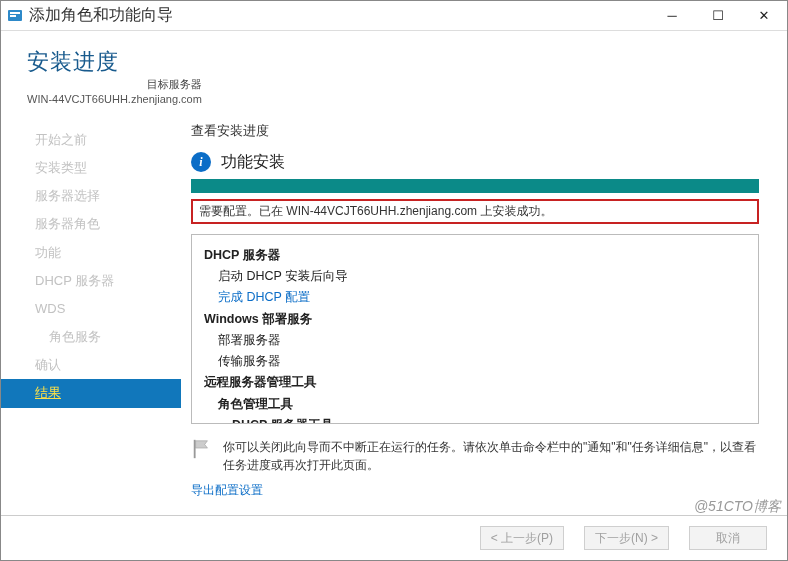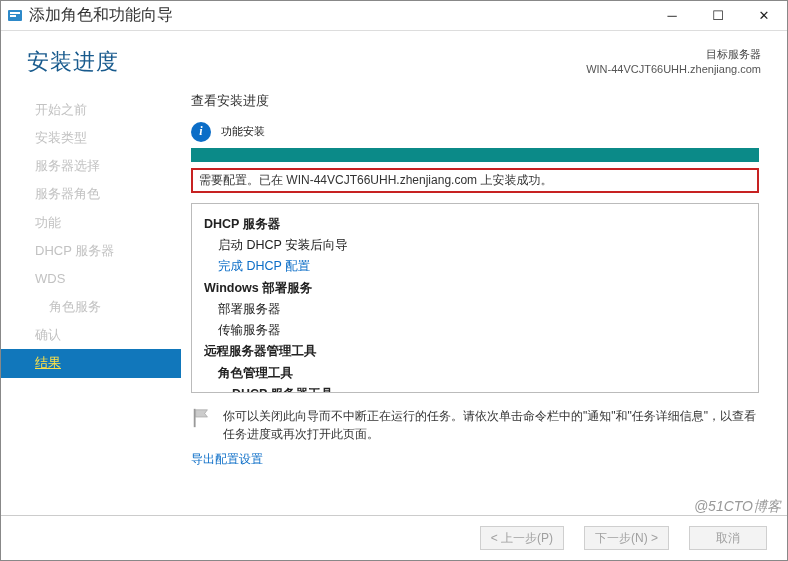--- a/index.html
+++ b/index.html
@@ -12,7 +12,7 @@
 .winbtns { display: flex; height: 100%; }
 .winbtn { width: 46px; display: flex; align-items: center; justify-content: center; font-size: 13px; color: #222; cursor: pointer; }
 
-.header-area { padding: 16px 26px 6px 26px; display:flex; justify-content:space-between; align-items:flex-start; }
+.header-area { padding: 16px 26px 6px 26px; display:flex; justify-content:space-between; align-items:flex-start;flex-direction:column; }
 .page-title { font-size: 22px; color: #185a8d; font-weight: 300; letter-spacing: 1px; }
 .target-box { text-align:right; font-size:11px; color:#555; line-height:1.4; }
 .target-box .lbl { color:#444; }

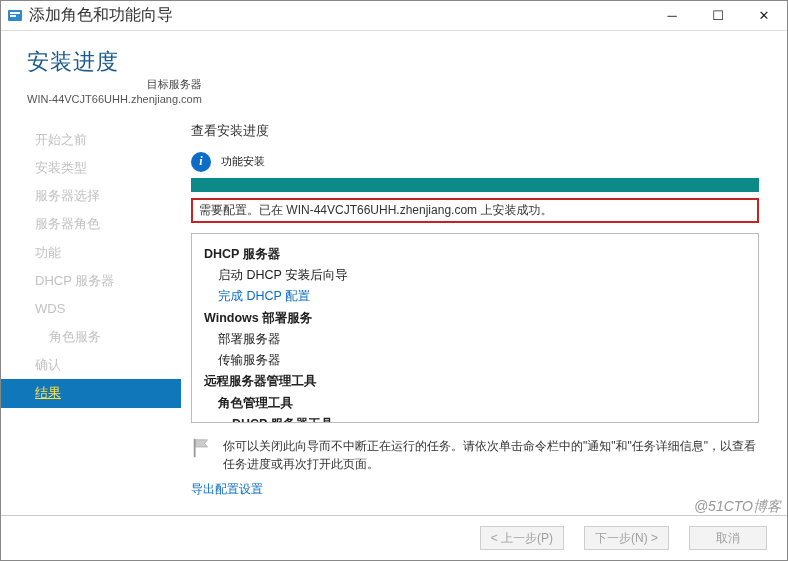--- a/index.html
+++ b/index.html
@@ -29,7 +29,7 @@
 
 .status-row { display:flex; align-items:center; gap:10px; margin: 4px 0 6px 0; }
 .info-badge { width:20px; height:20px; border-radius:50%; background:#0b6dc7; color:#fff; display:flex; align-items:center; justify-content:center; font-size:12px; font-weight:bold; font-style:italic; font-family: Georgia, serif; }
-.status-text { font-size:11px; color:#222; }
+.status-text { font-size:16px; color:#222; }
 
 .progressbar { height:14px; background:#0b8a88; margin-bottom:6px; }
 

